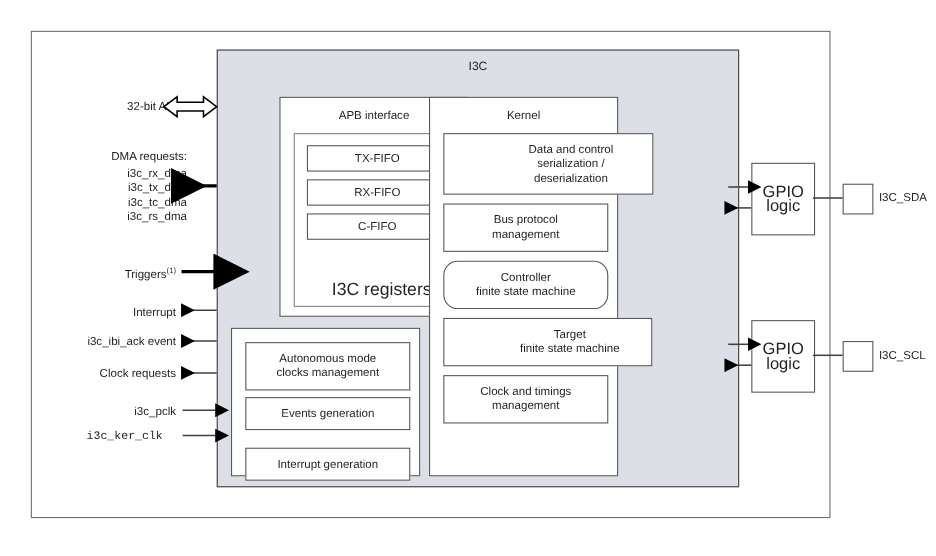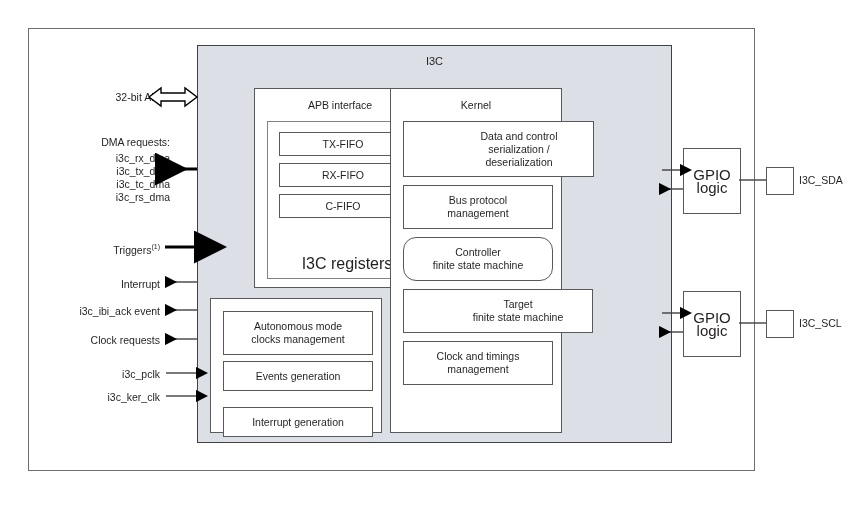--- a/index.html
+++ b/index.html
@@ -175,7 +175,7 @@
   <div class="lbl r" style="left:160px;top:305px;">i3c_ibi_ack event</div>
   <div class="lbl r" style="left:160px;top:334px;">Clock requests</div>
   <div class="lbl r" style="left:160px;top:368px;">i3c_pclk</div>
-  <div class="lbl r" style="left:160px;top:391px;">i3c_ker_clk</div>
+  <div class="lbl r" style="left:148px;top:391px;font-family:Liberation Mono, monospace;">i3c_ker_clk</div>
 
   <svg class="wires">
     <defs>

